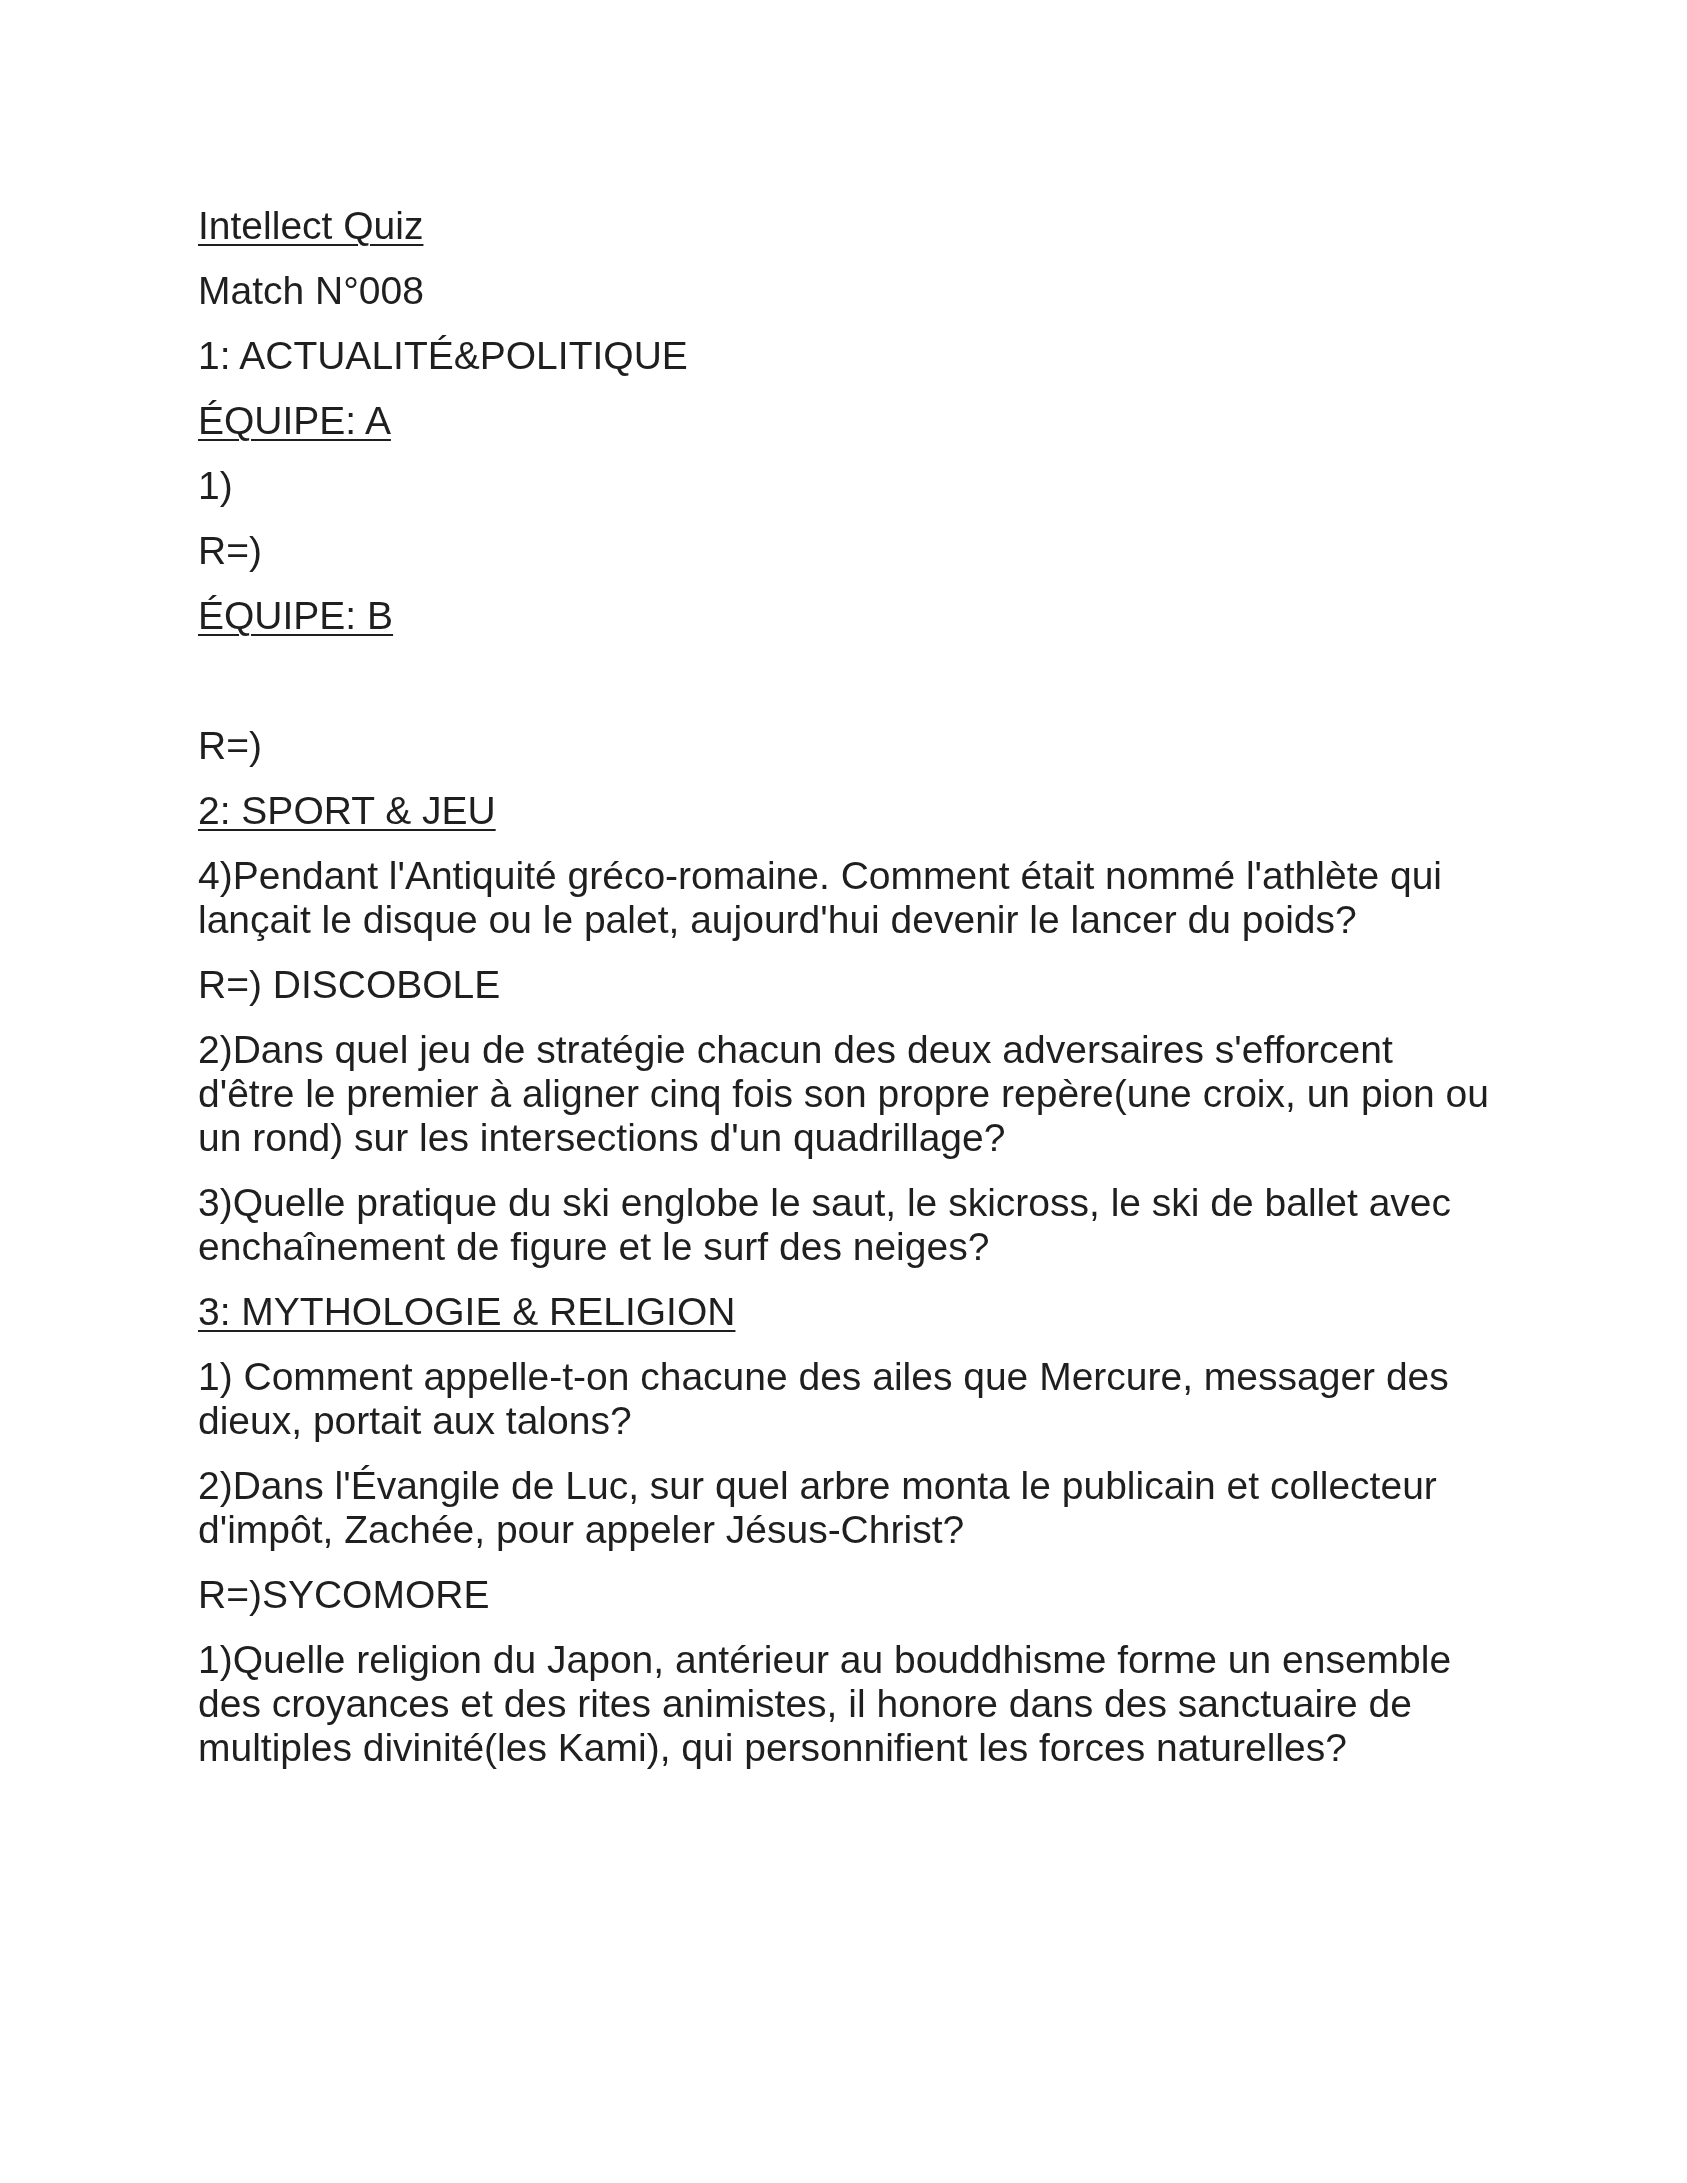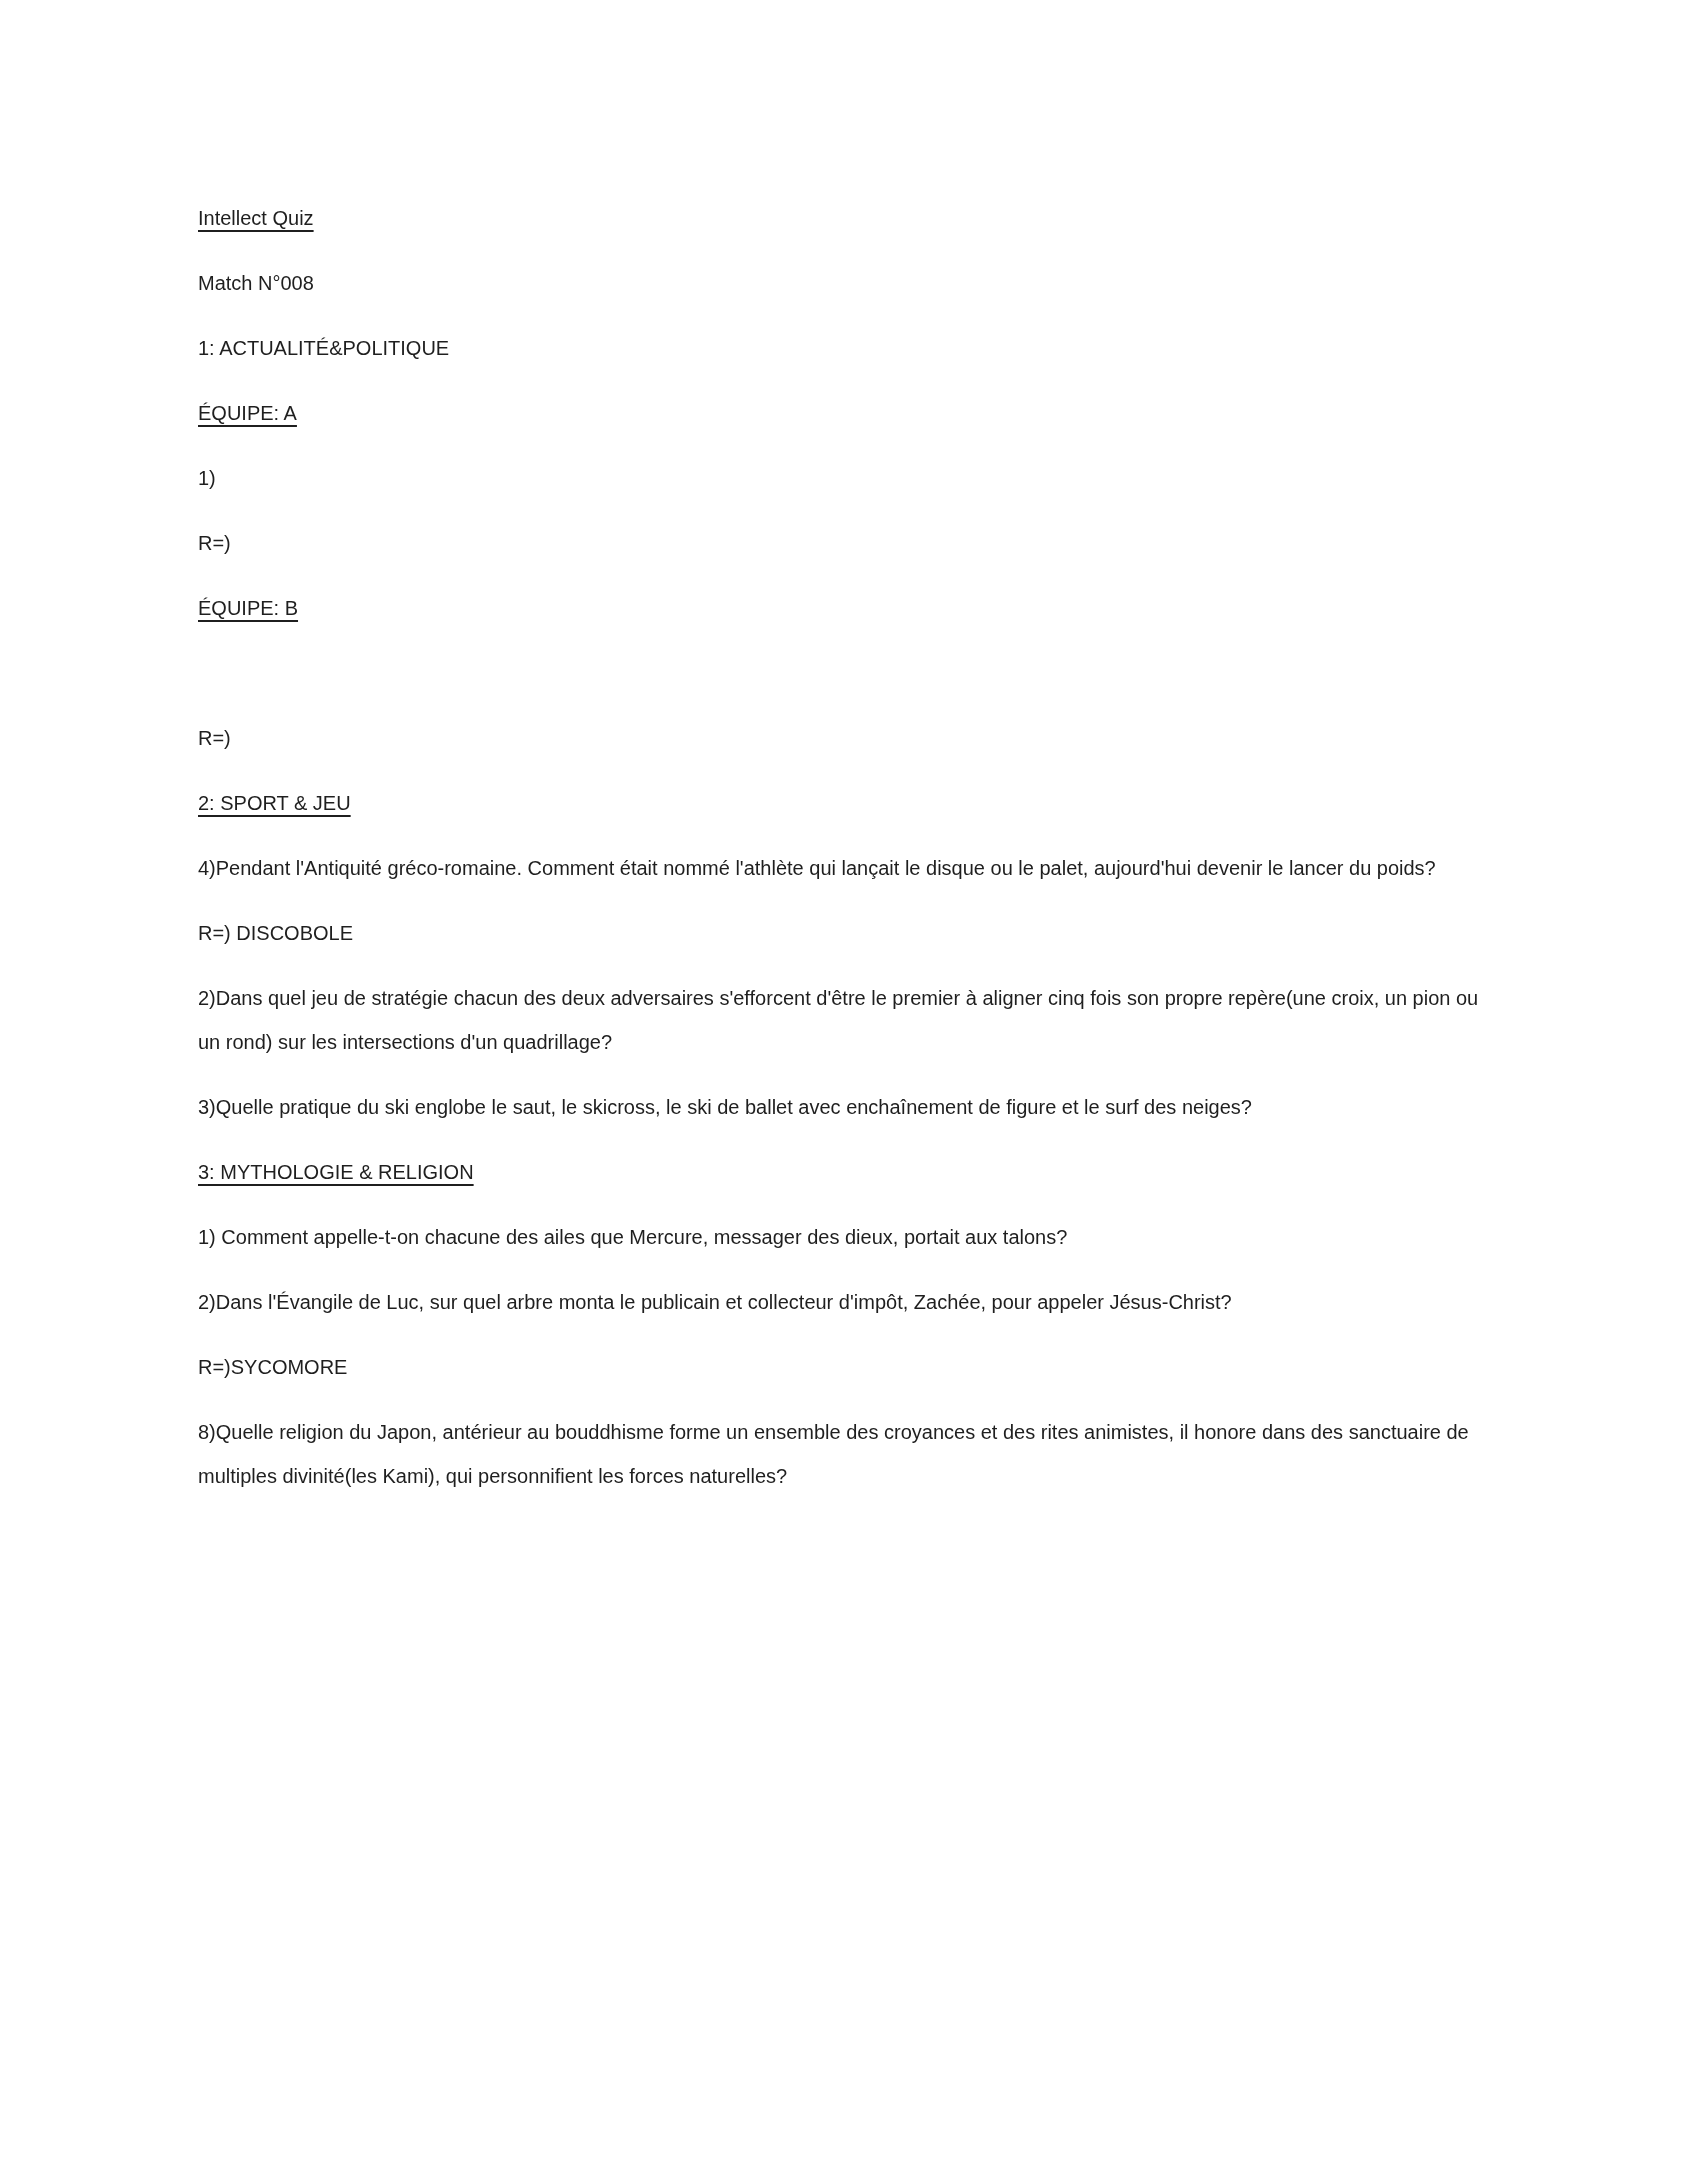--- a/index.html
+++ b/index.html
@@ -22,9 +22,9 @@
     padding: 195px 198px 132px 198px;
   }
   .para {
-    font-size: 20px;
+    font-size: 39px;
     line-height: 44px;
-    margin: 1px 0 21px 0;
+    margin: 9px 0 21px 0;
     white-space: pre-wrap;
     word-wrap: break-word;
   }

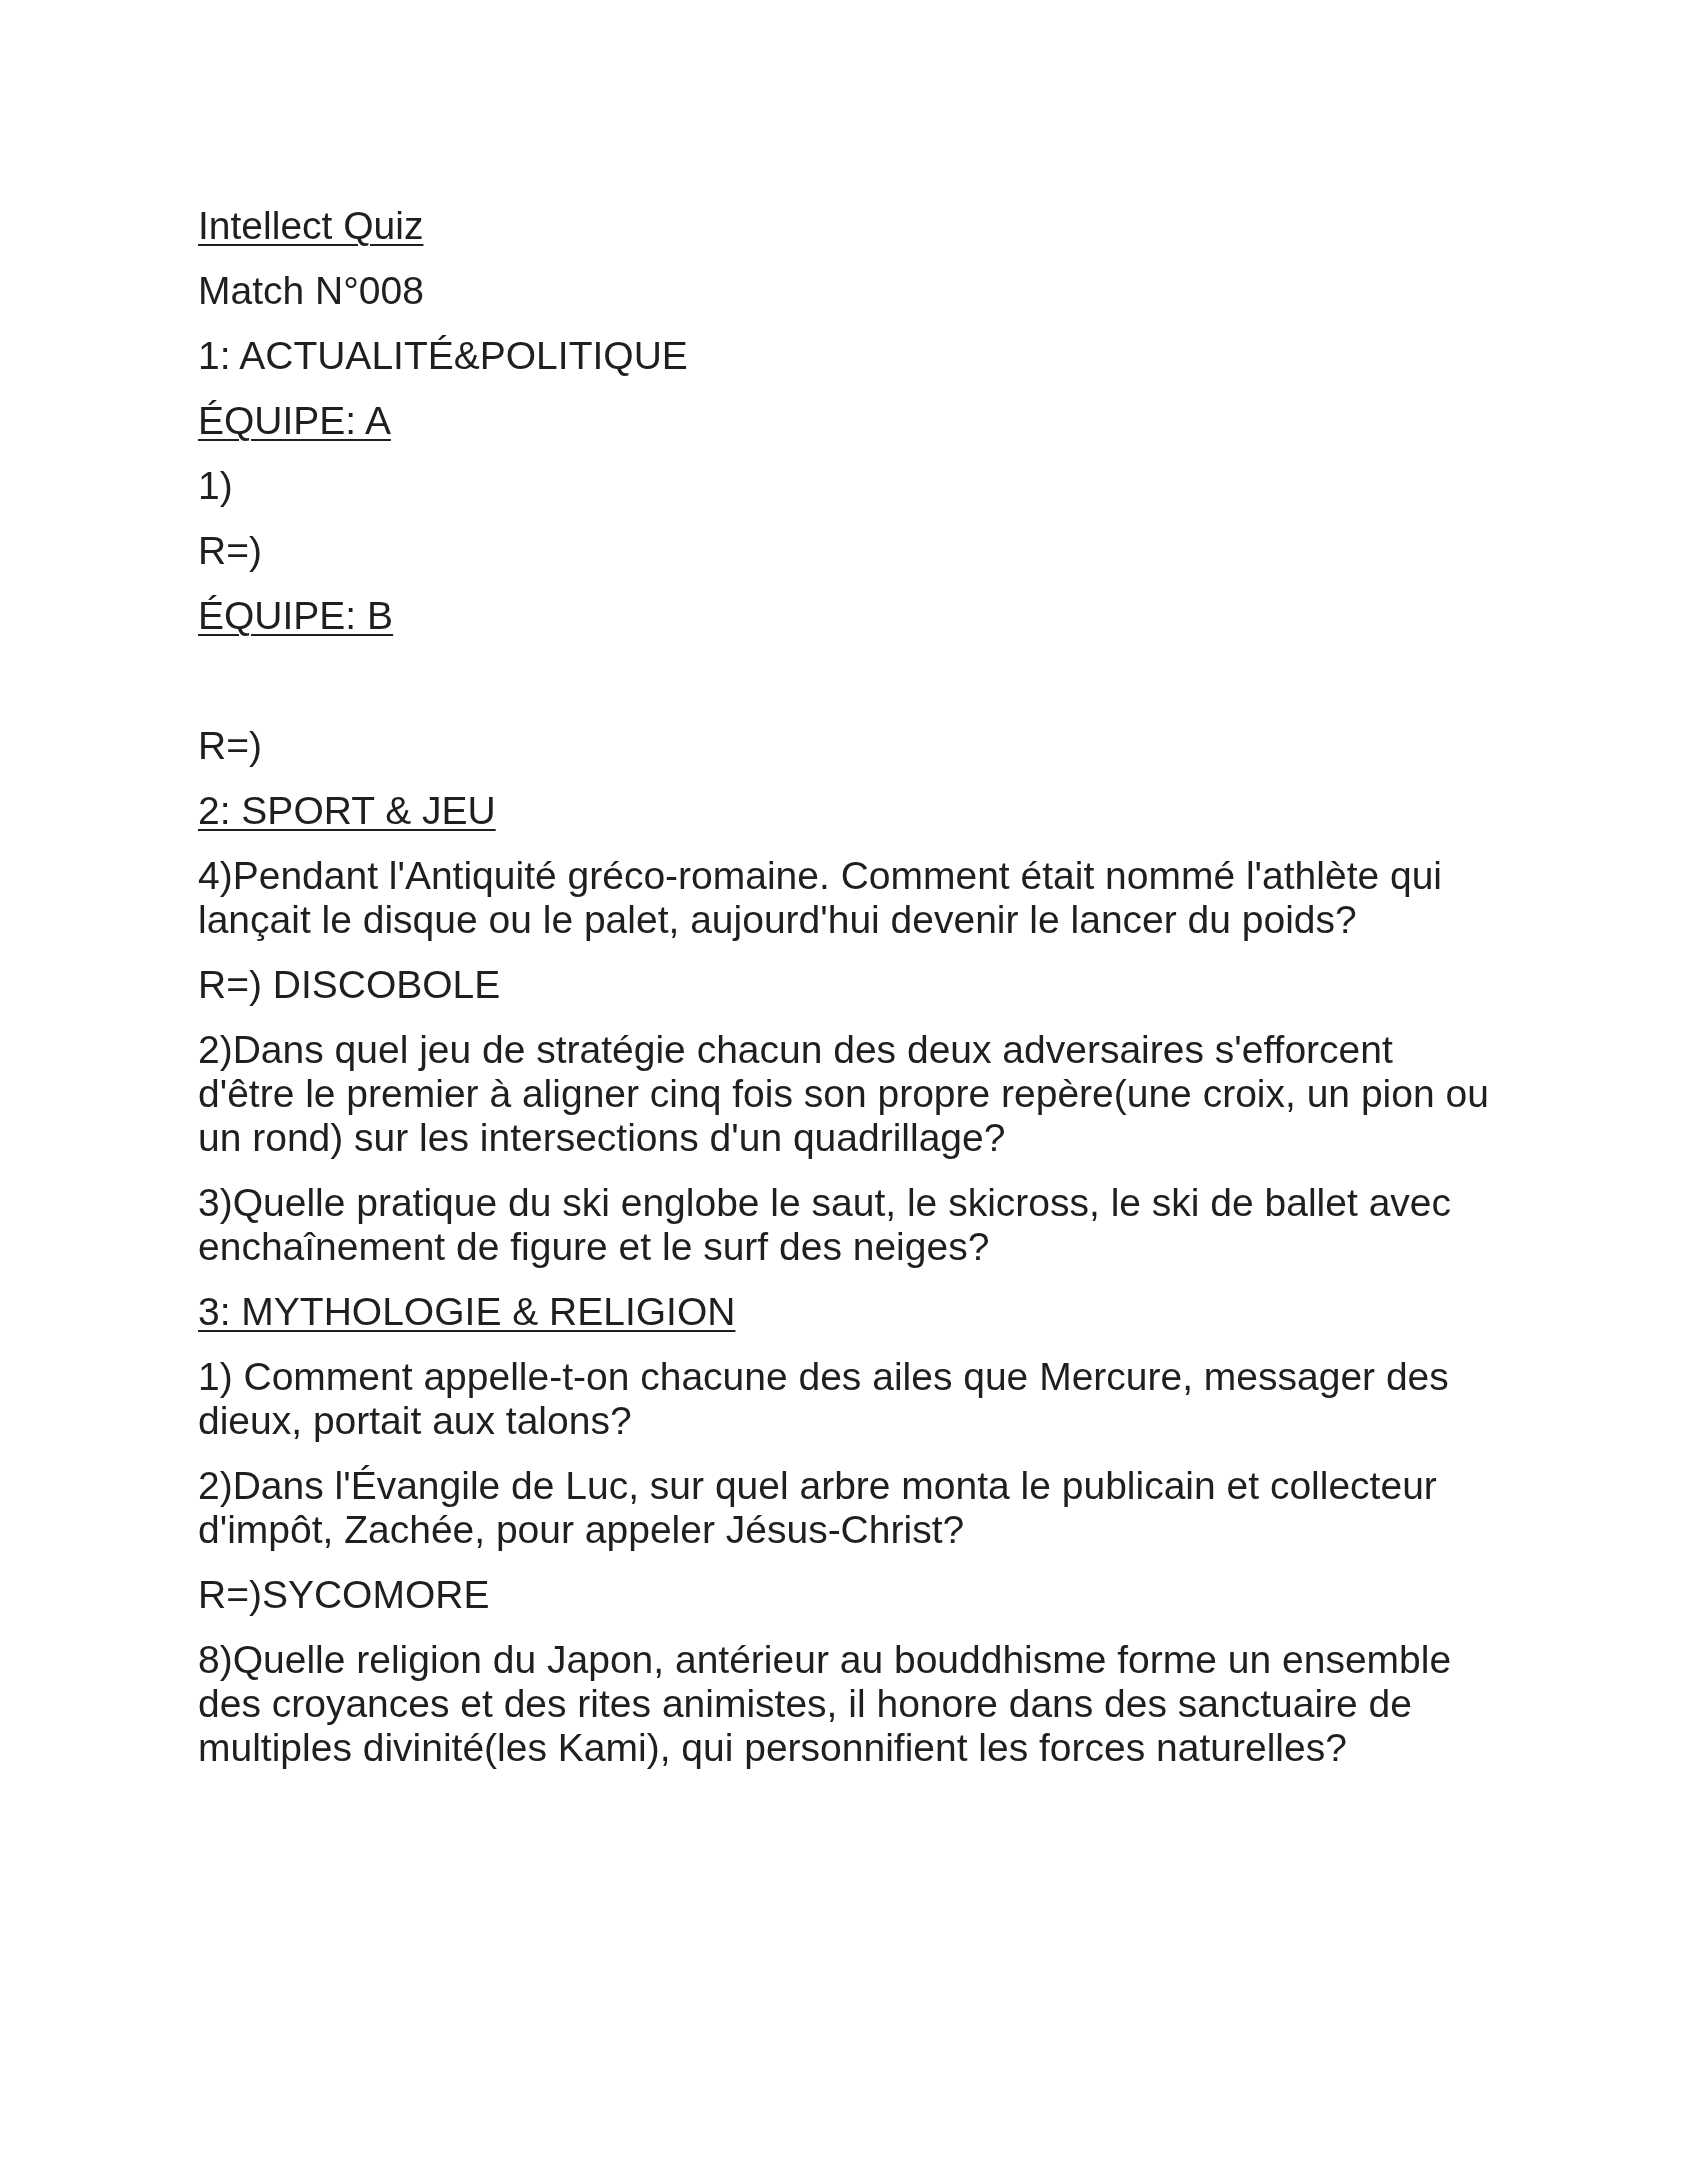--- a/index.html
+++ b/index.html
@@ -59,7 +59,7 @@
   <p class="para">1) Comment appelle-t-on chacune des ailes que Mercure, messager des dieux, portait aux talons?</p>
   <p class="para">2)Dans l'Évangile de Luc, sur quel arbre monta le publicain et collecteur d'impôt, Zachée, pour appeler Jésus-Christ?</p>
   <p class="para">R=)SYCOMORE</p>
-  <p class="para">8)Quelle religion du Japon, antérieur au bouddhisme forme un ensemble des croyances et des rites animistes, il honore dans des sanctuaire de multiples divinité(les Kami), qui personnifient les forces naturelles?</p>
+  <p class="para">1)Quelle religion du Japon, antérieur au bouddhisme forme un ensemble des croyances et des rites animistes, il honore dans des sanctuaire de multiples divinité(les Kami), qui personnifient les forces naturelles?</p>
 </div>
 
 

